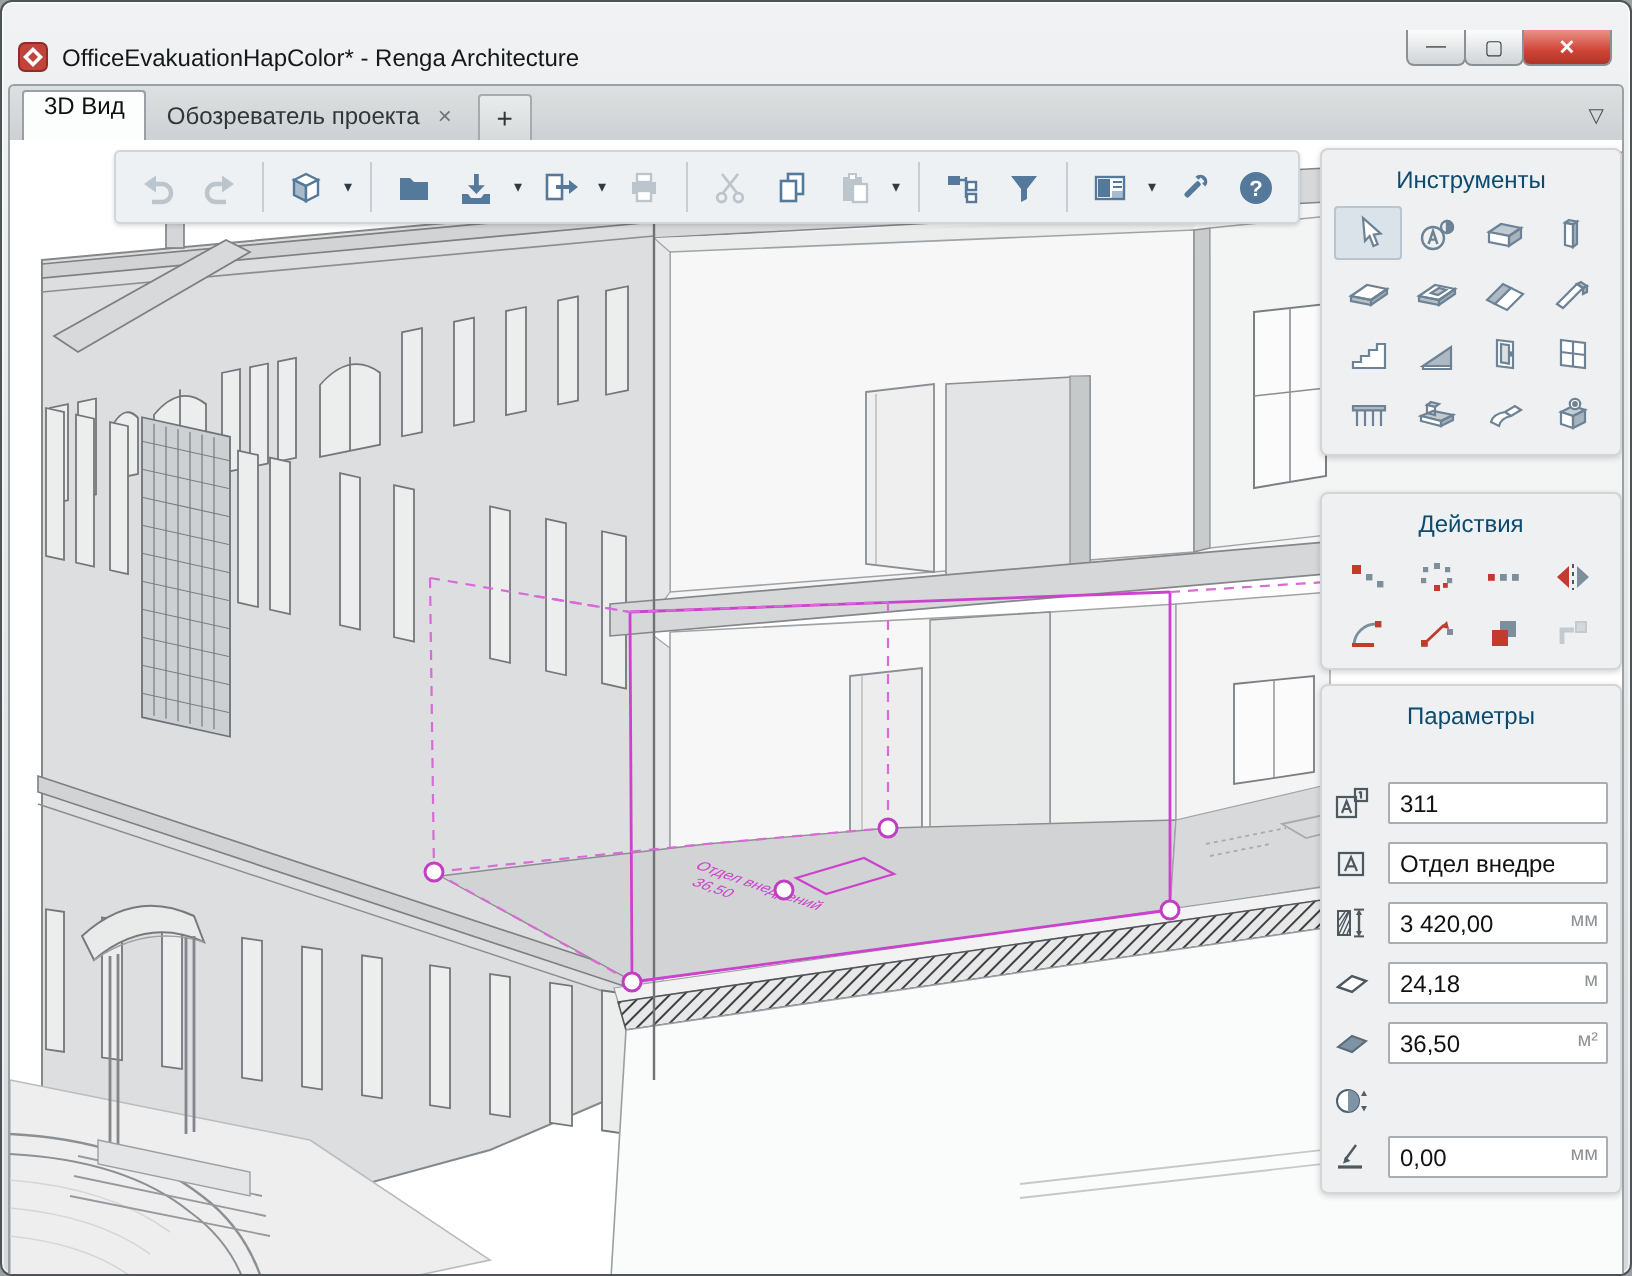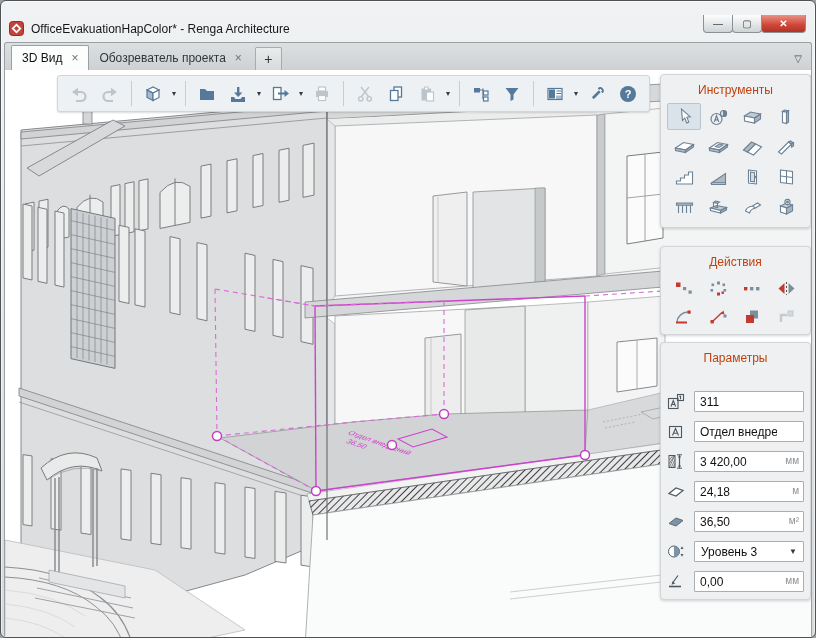--- a/index.html
+++ b/index.html
@@ -20,7 +20,7 @@
   .tabbar{height:28px;background:linear-gradient(#dde0e1,#cdd1d3);border:1px solid #9aa0a3;border-bottom:none;
     border-radius:3px 3px 0 0;display:flex;align-items:flex-end;padding:3px 6px 0;position:relative;}
   .tab{display:flex;align-items:center;gap:9px;padding:0 10px;height:25px;font-size:12px;color:#30373b;}
-  .tab.active{background:#fcfdfd;border:1px solid #9aa0a3;border-bottom:none;border-radius:2px 2px 0 0;color:#0e1112;}
+  .tab.active{background:#fcfdfd;border:1px solid #9aa0a3;border-bottom:none;border-radius:2px 2px 0 0;color:#0e1112;flex-direction:column;}
   .tab-close{font-size:12px;color:#6d7478;line-height:1;}
   .tab-add{width:27px;height:23px;margin-left:3px;display:flex;align-items:center;justify-content:center;
     font-size:14px;color:#2f3538;background:linear-gradient(#e9ecec,#d6dadb);border:1px solid #a6abae;

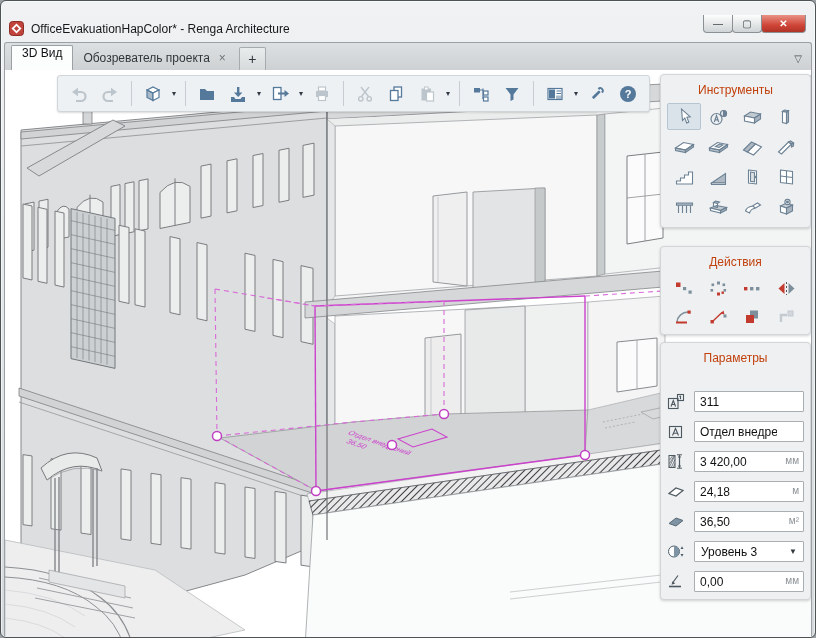--- a/index.html
+++ b/index.html
@@ -41,7 +41,7 @@
   
   .panel{position:absolute;left:655px;width:151px;background:#eef0f2;border:1px solid #d2d6d9;
     border-radius:4px;box-shadow:0 1px 3px rgba(0,0,0,.18);padding:4px 6px 7px;}
-  .panel-title{text-align:center;font-size:12px;color:#c2410c;padding:4px 0 6px;}
+  .panel-title{text-align:center;font-size:12px;color:#0c4a6e;padding:4px 0 6px;}
   .tool-grid{display:grid;grid-template-columns:repeat(4,1fr);row-gap:3px;}
   .tool-cell{height:27px;display:flex;align-items:center;justify-content:center;border-radius:2px;color:#6d8294;}
   .tool-cell svg{width:23px;height:20px;}

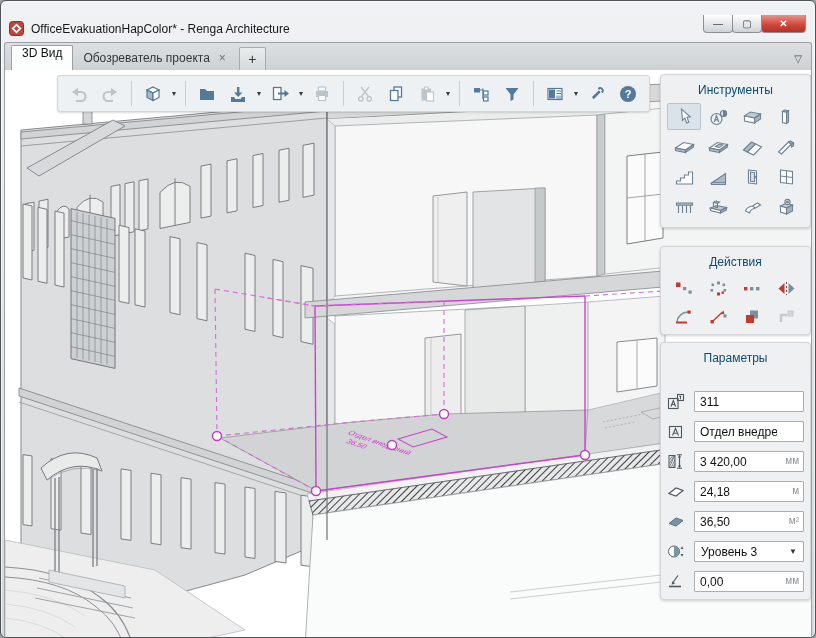--- a/index.html
+++ b/index.html
@@ -656,12 +656,6 @@
                 <polygon points="13.5,11 16.5,11 15,13.8" fill="#4d5f6c"></polygon>
               </svg>
           </span>
-          <span class="pfield">
-            <div class="pselect">
-              <span>Уровень 3</span>
-              <span class="psel-arrow">▼</span>
-            </div>
-          </span>
         </div>
 
         <div class="prow">

